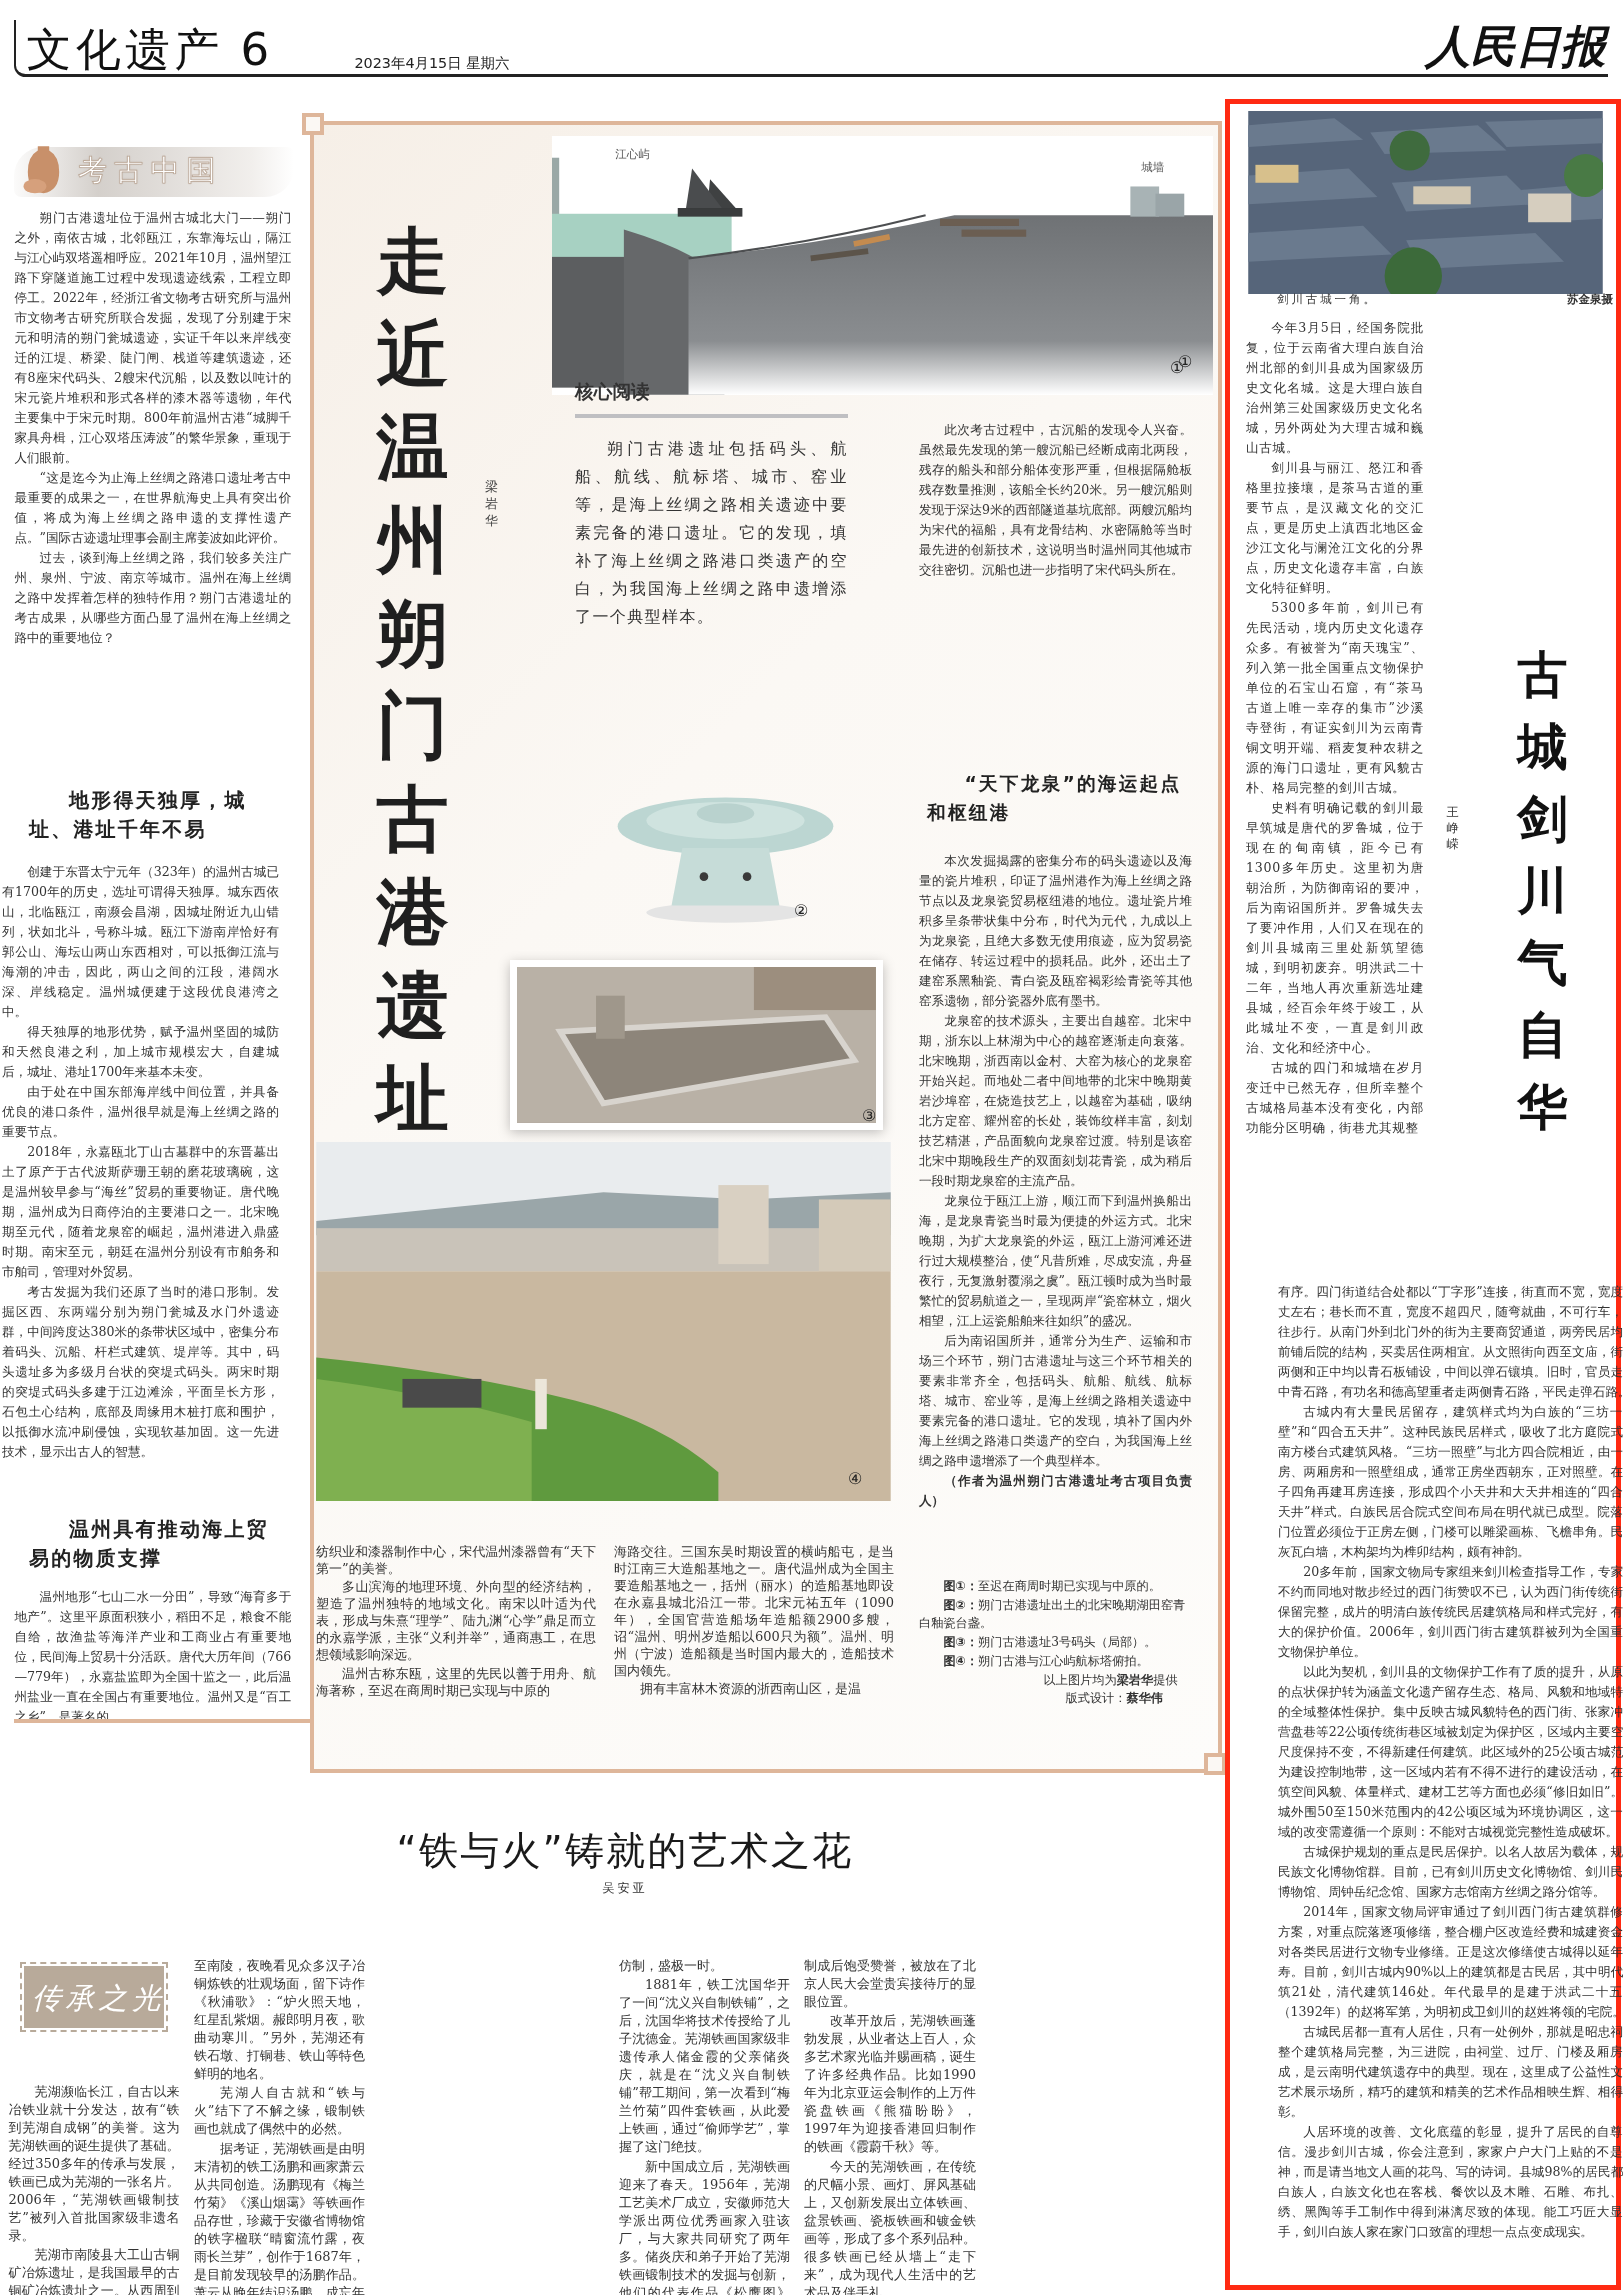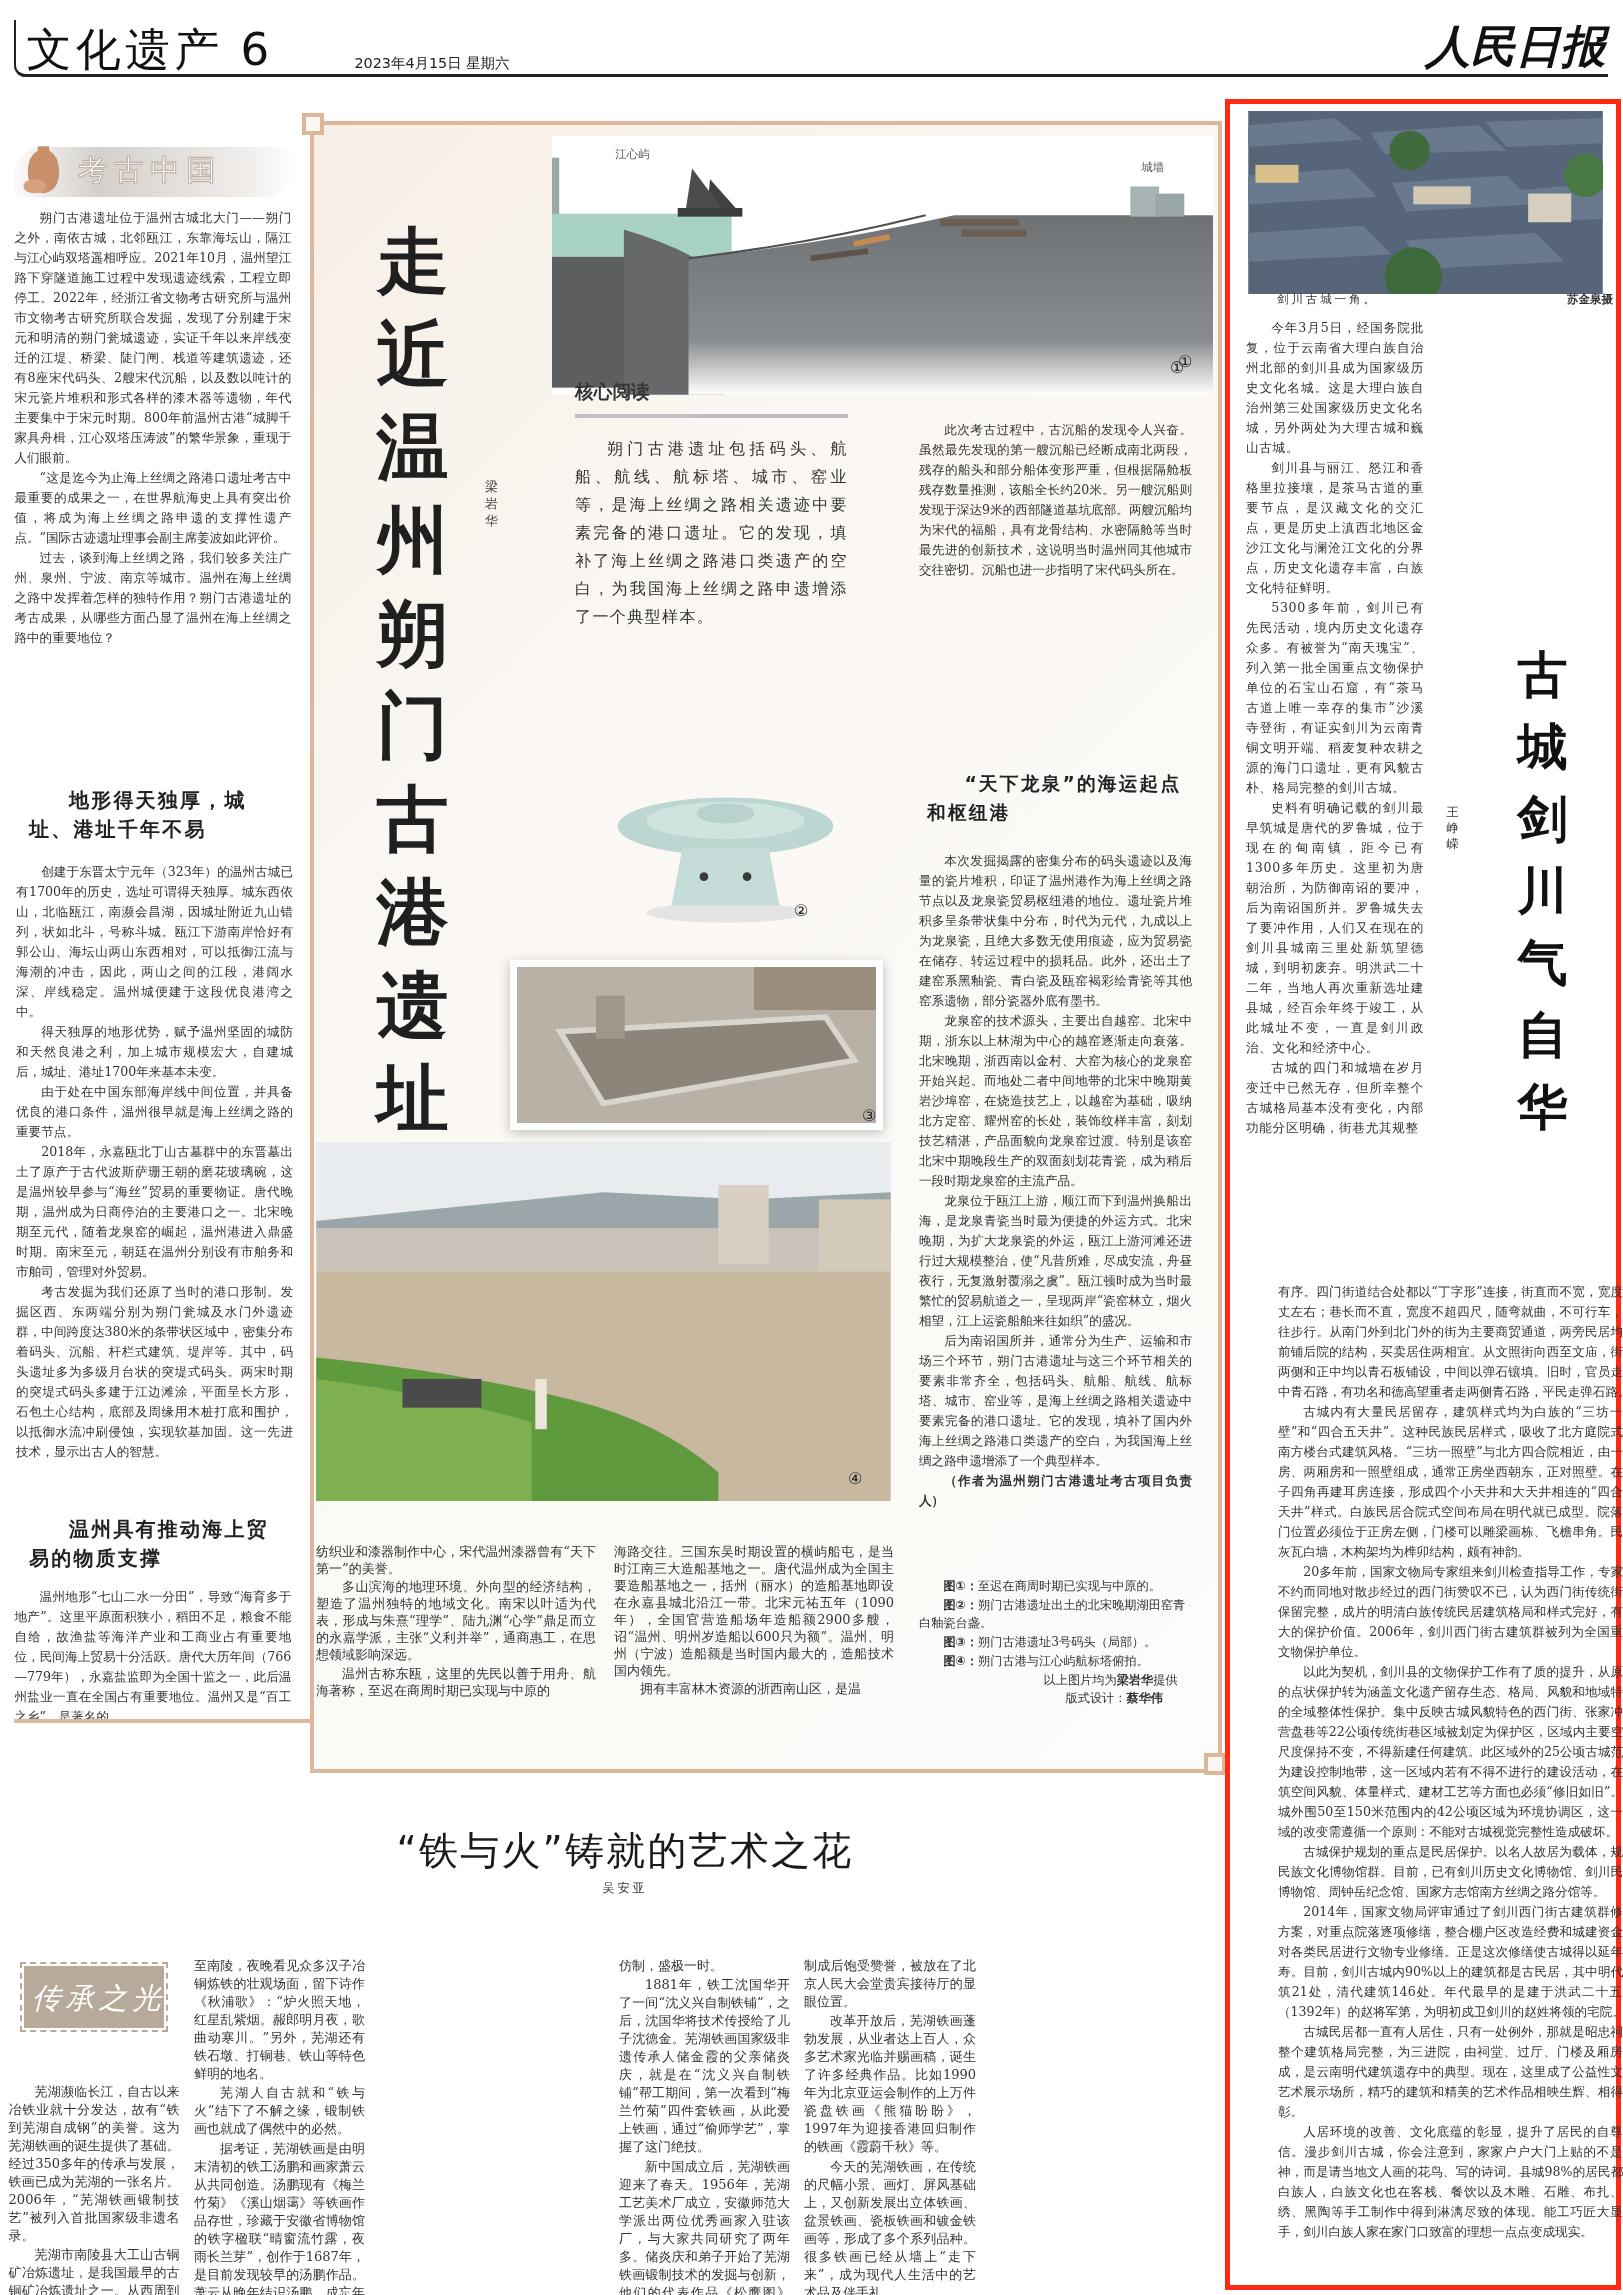--- a/index.html
+++ b/index.html
@@ -79,7 +79,7 @@
 
 <div class="abs subhead" style="left:29px; top:786px; width:259px; text-indent:2em;">地形得天独厚，城址、港址千年不易</div>
 
-<div class="abs col-text" style="left:16px; top:862px; width:277px;">
+<div class="abs col-text" style="left:2px; top:862px; width:277px;">
   <p>创建于东晋太宁元年（323年）的温州古城已有1700年的历史，选址可谓得天独厚。城东西依山，北临瓯江，南濒会昌湖，因城址附近九山错列，状如北斗，号称斗城。瓯江下游南岸恰好有郭公山、海坛山两山东西相对，可以抵御江流与海潮的冲击，因此，两山之间的江段，港阔水深、岸线稳定。温州城便建于这段优良港湾之中。</p>
   <p>得天独厚的地形优势，赋予温州坚固的城防和天然良港之利，加上城市规模宏大，自建城后，城址、港址1700年来基本未变。</p>
   <p>由于处在中国东部海岸线中间位置，并具备优良的港口条件，温州很早就是海上丝绸之路的重要节点。</p>

